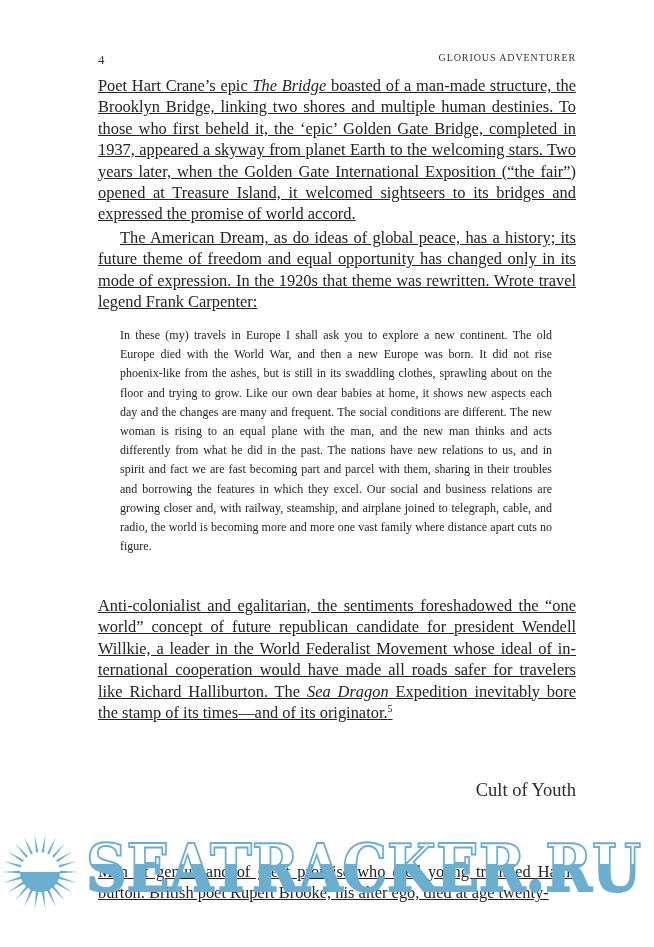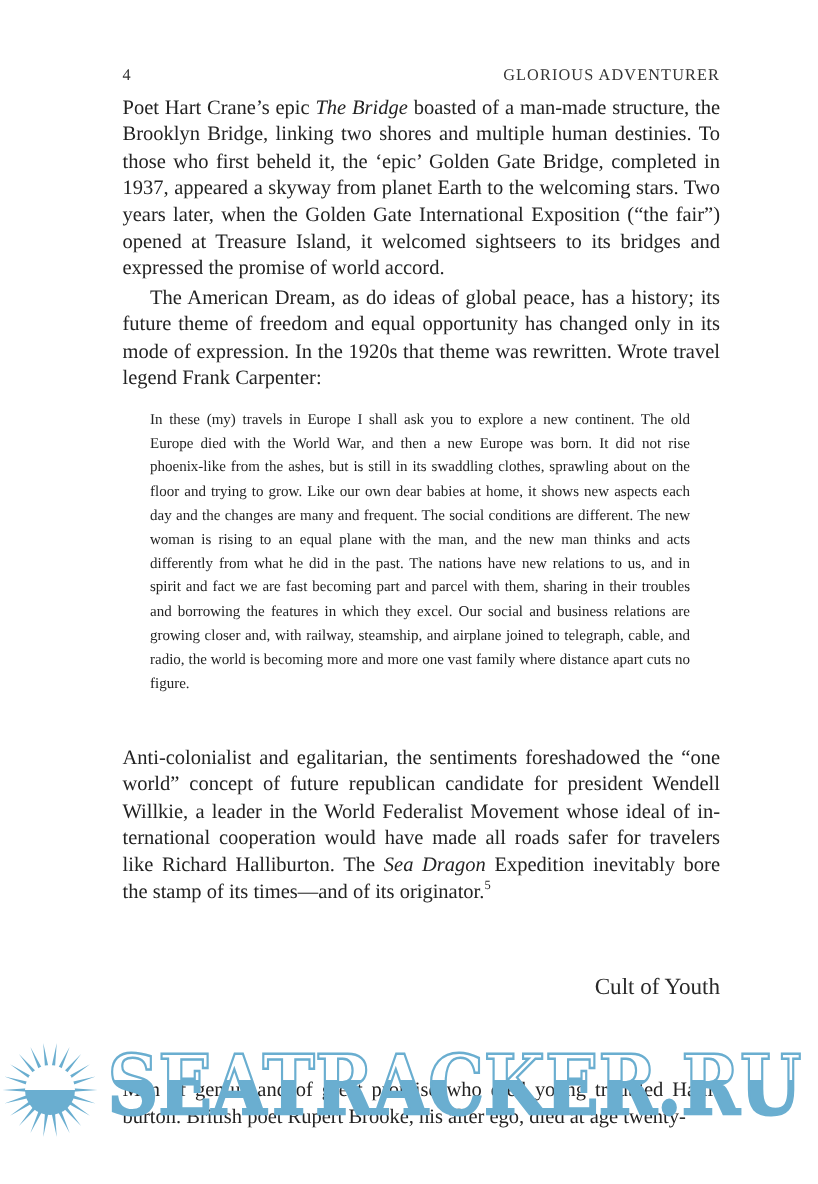--- a/index.html
+++ b/index.html
@@ -34,7 +34,7 @@
       position: absolute;
       right: 0;
       top: 0;
-      font-size: 13px;
+      font-size: 10px;
       letter-spacing: 0.9px;
       color: #333;
       text-align: center;

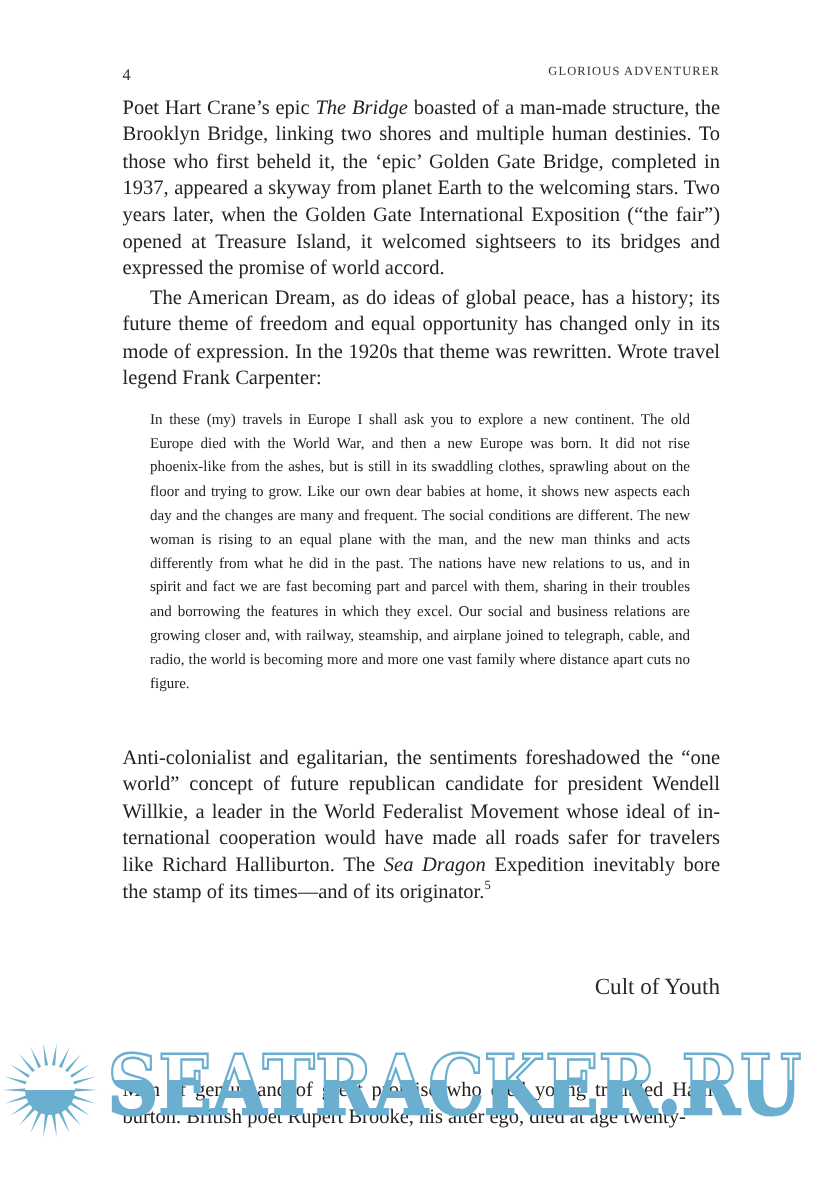--- a/index.html
+++ b/index.html
@@ -51,6 +51,7 @@
     }
     .text-block p {
       margin: 0;
+      text-decoration: underline;
     }
     .indent {
       text-indent: 22px;

